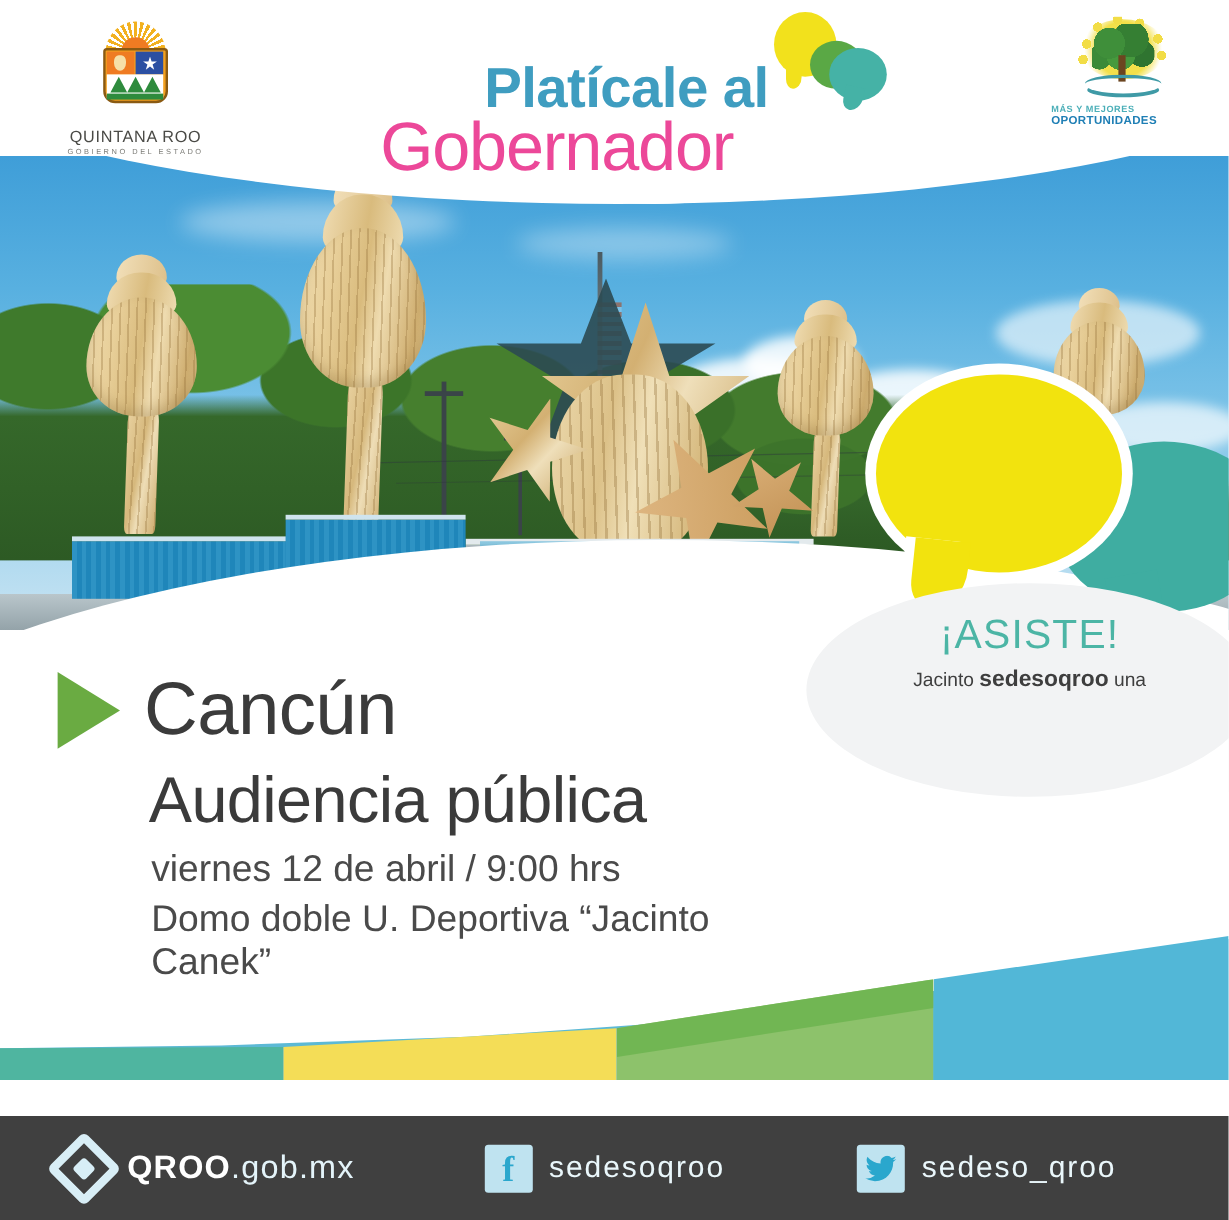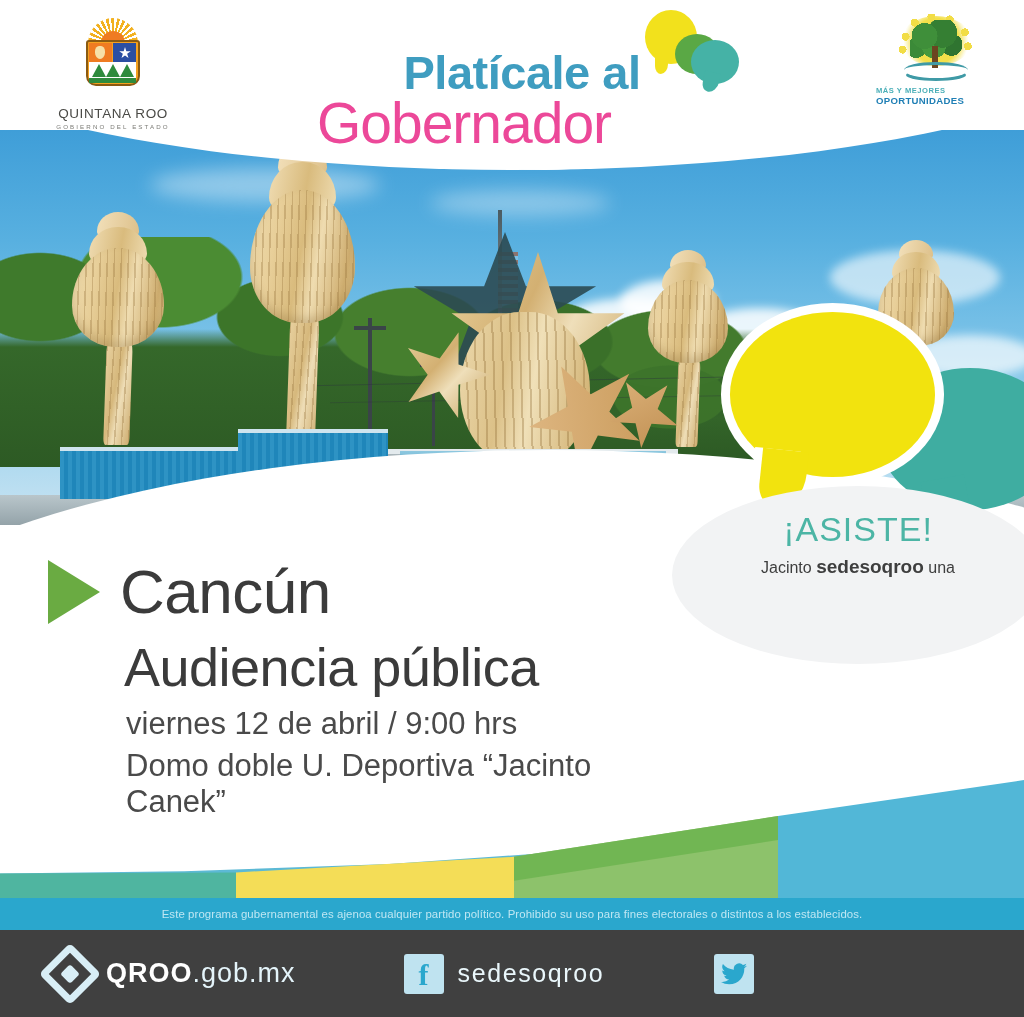--- a/index.html
+++ b/index.html
@@ -596,9 +596,6 @@
     <div class="seg seg-blue"></div>
   </div>
 
-  <div class="disclaimer-bar">
-    <div class="disclaimer">Este programa gubernamental es ajenoa cualquier partido político. Prohibido su uso para fines electorales o distintos a los establecidos.</div>
-  </div>
 
   <div class="footer">
 

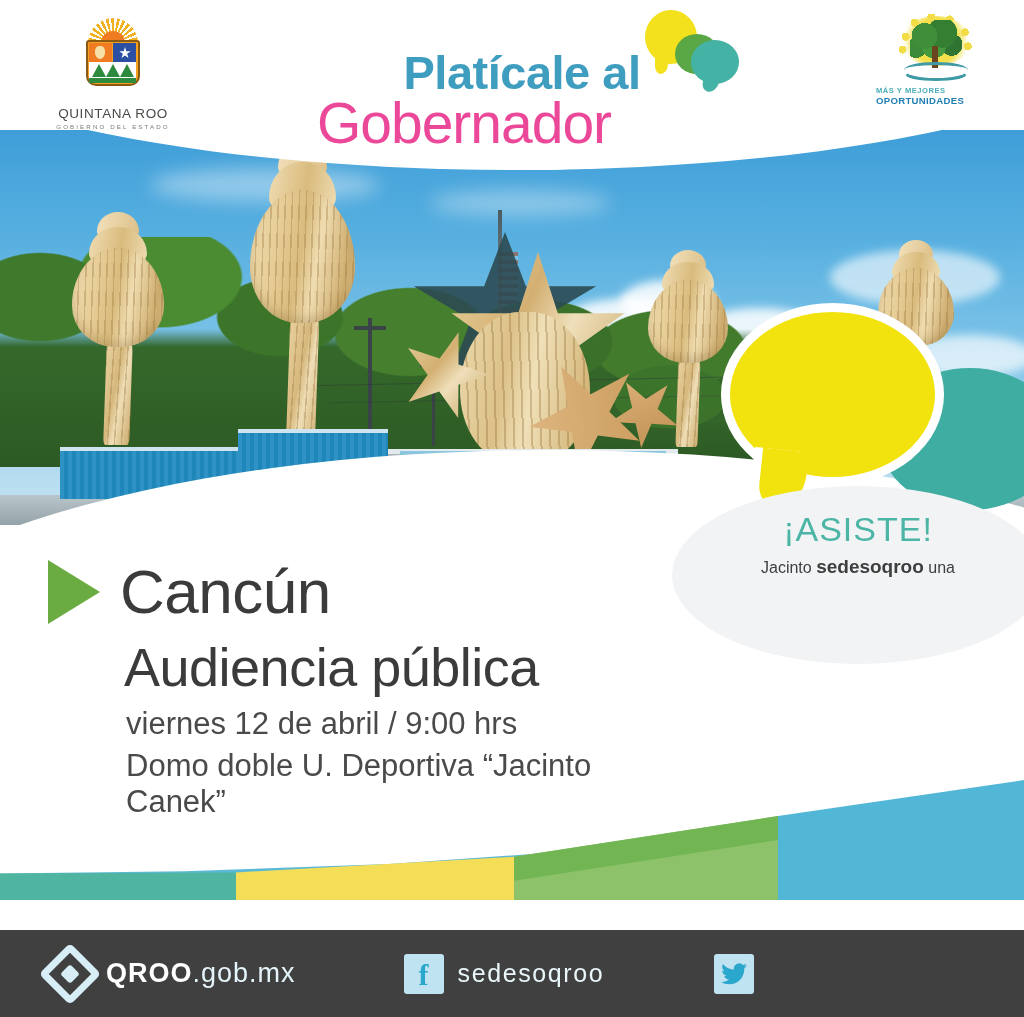--- a/index.html
+++ b/index.html
@@ -617,6 +617,7 @@
           <path fill="#2aa7cd" d="M24 2.4c-.9.4-1.8.7-2.8.8 1-.6 1.8-1.6 2.2-2.7-1 .6-2 1-3.1 1.2A4.9 4.9 0 0 0 11.9 6c-4.1-.2-7.7-2.2-10.1-5.2-.4.7-.7 1.6-.7 2.5 0 1.7.9 3.2 2.2 4.1-.8 0-1.6-.2-2.2-.6 0 2.4 1.7 4.4 4 4.8-.4.1-.9.2-1.3.2-.3 0-.6 0-.9-.1.6 2 2.4 3.4 4.6 3.4A9.9 9.9 0 0 1 0 17.3 14 14 0 0 0 7.5 19.5c9.1 0 14-7.5 14-14v-.7c1-.7 1.8-1.6 2.5-2.4z"></path>
         </svg>
       </div>
+      <div class="handle">sedeso_qroo</div>
     </div>
   </div>
 

